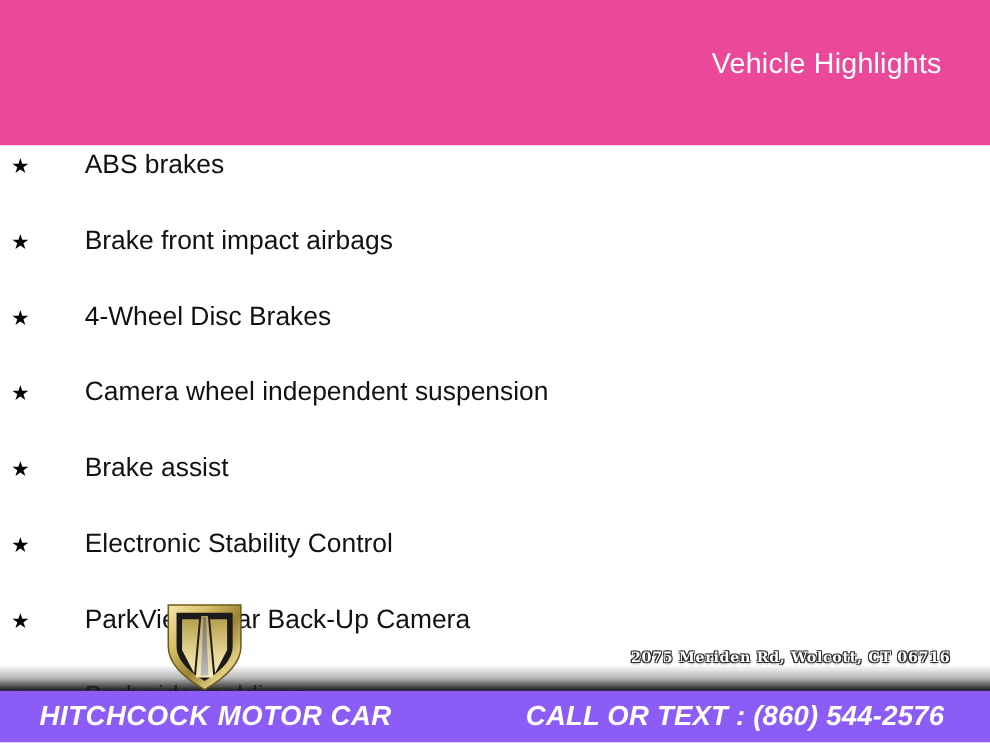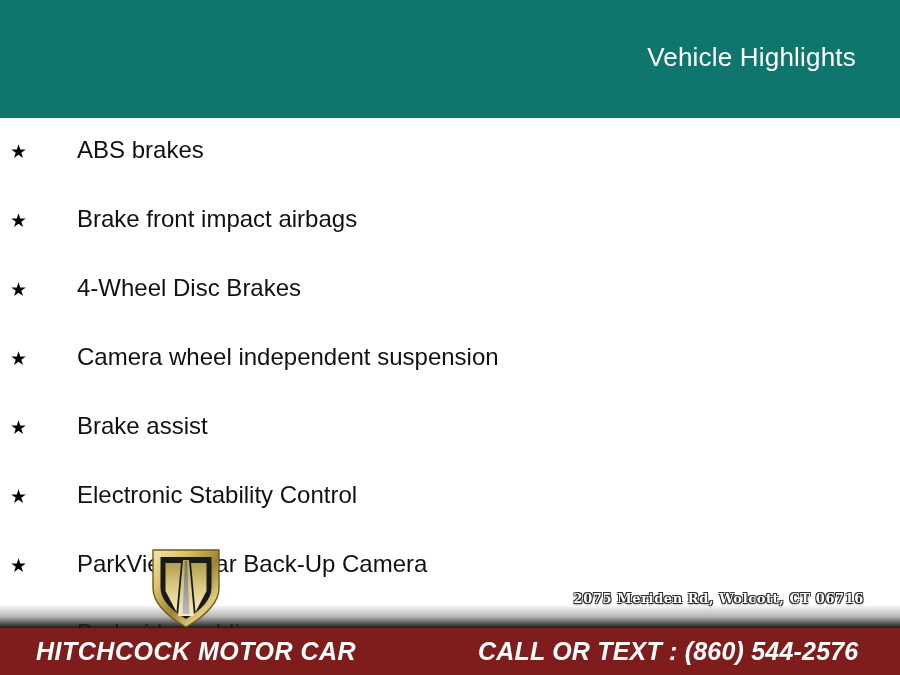--- a/index.html
+++ b/index.html
@@ -23,8 +23,8 @@
     position: absolute;
     left: 0; top: 0;
     width: 900px;
-    height: 118px;
-    background: #0f766e;
+    height: 132px;
+    background: #ec4899;
   }
   #header-title {
     position: absolute;

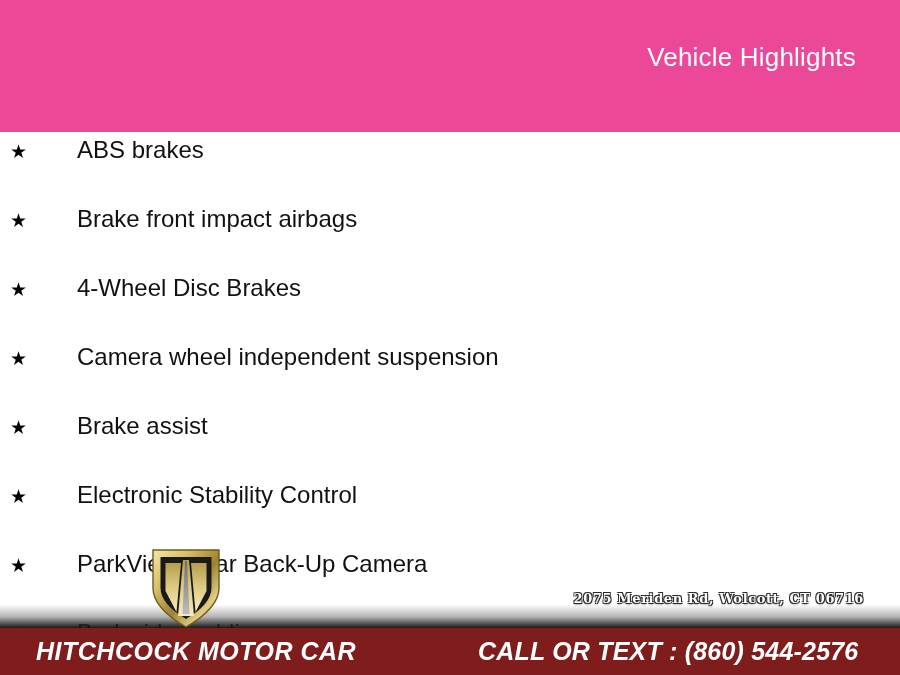--- a/index.html
+++ b/index.html
@@ -121,7 +121,7 @@
     top: 628px;
     width: 900px;
     height: 48px;
-    background: #7f1d1d;
+    background: #8b5cf6;
     text-align: right;
   }
   #dealer-name {

